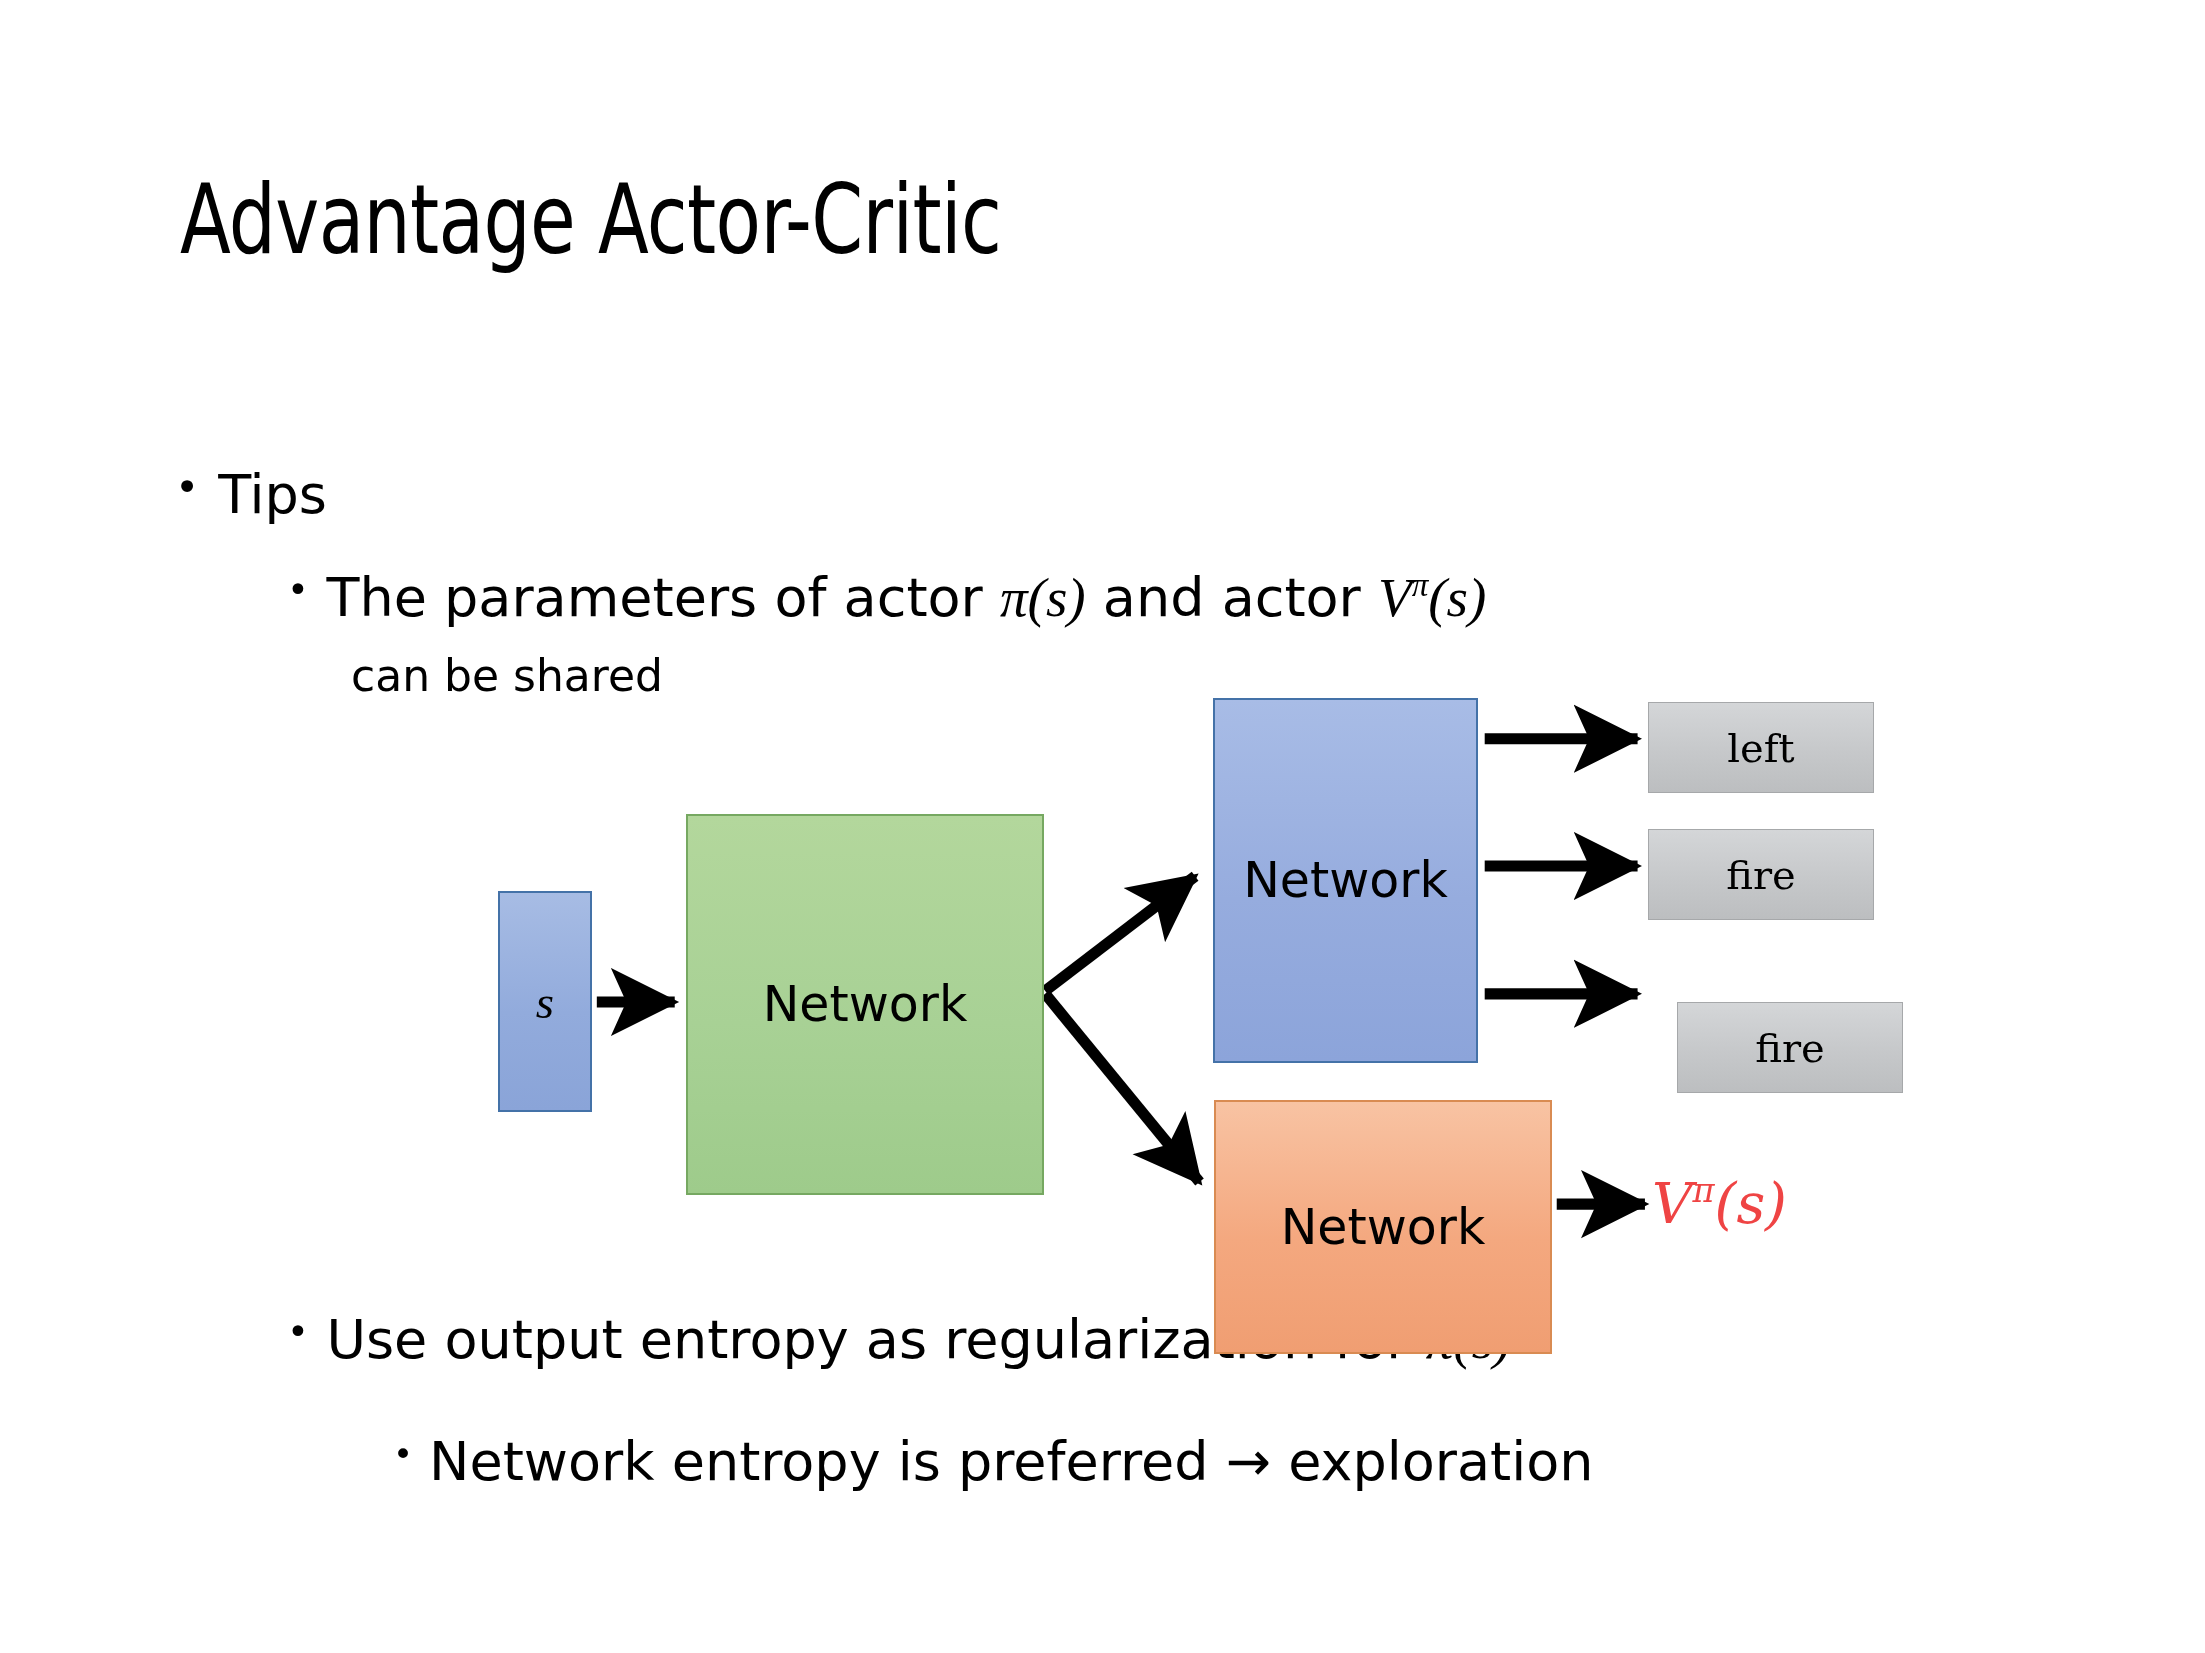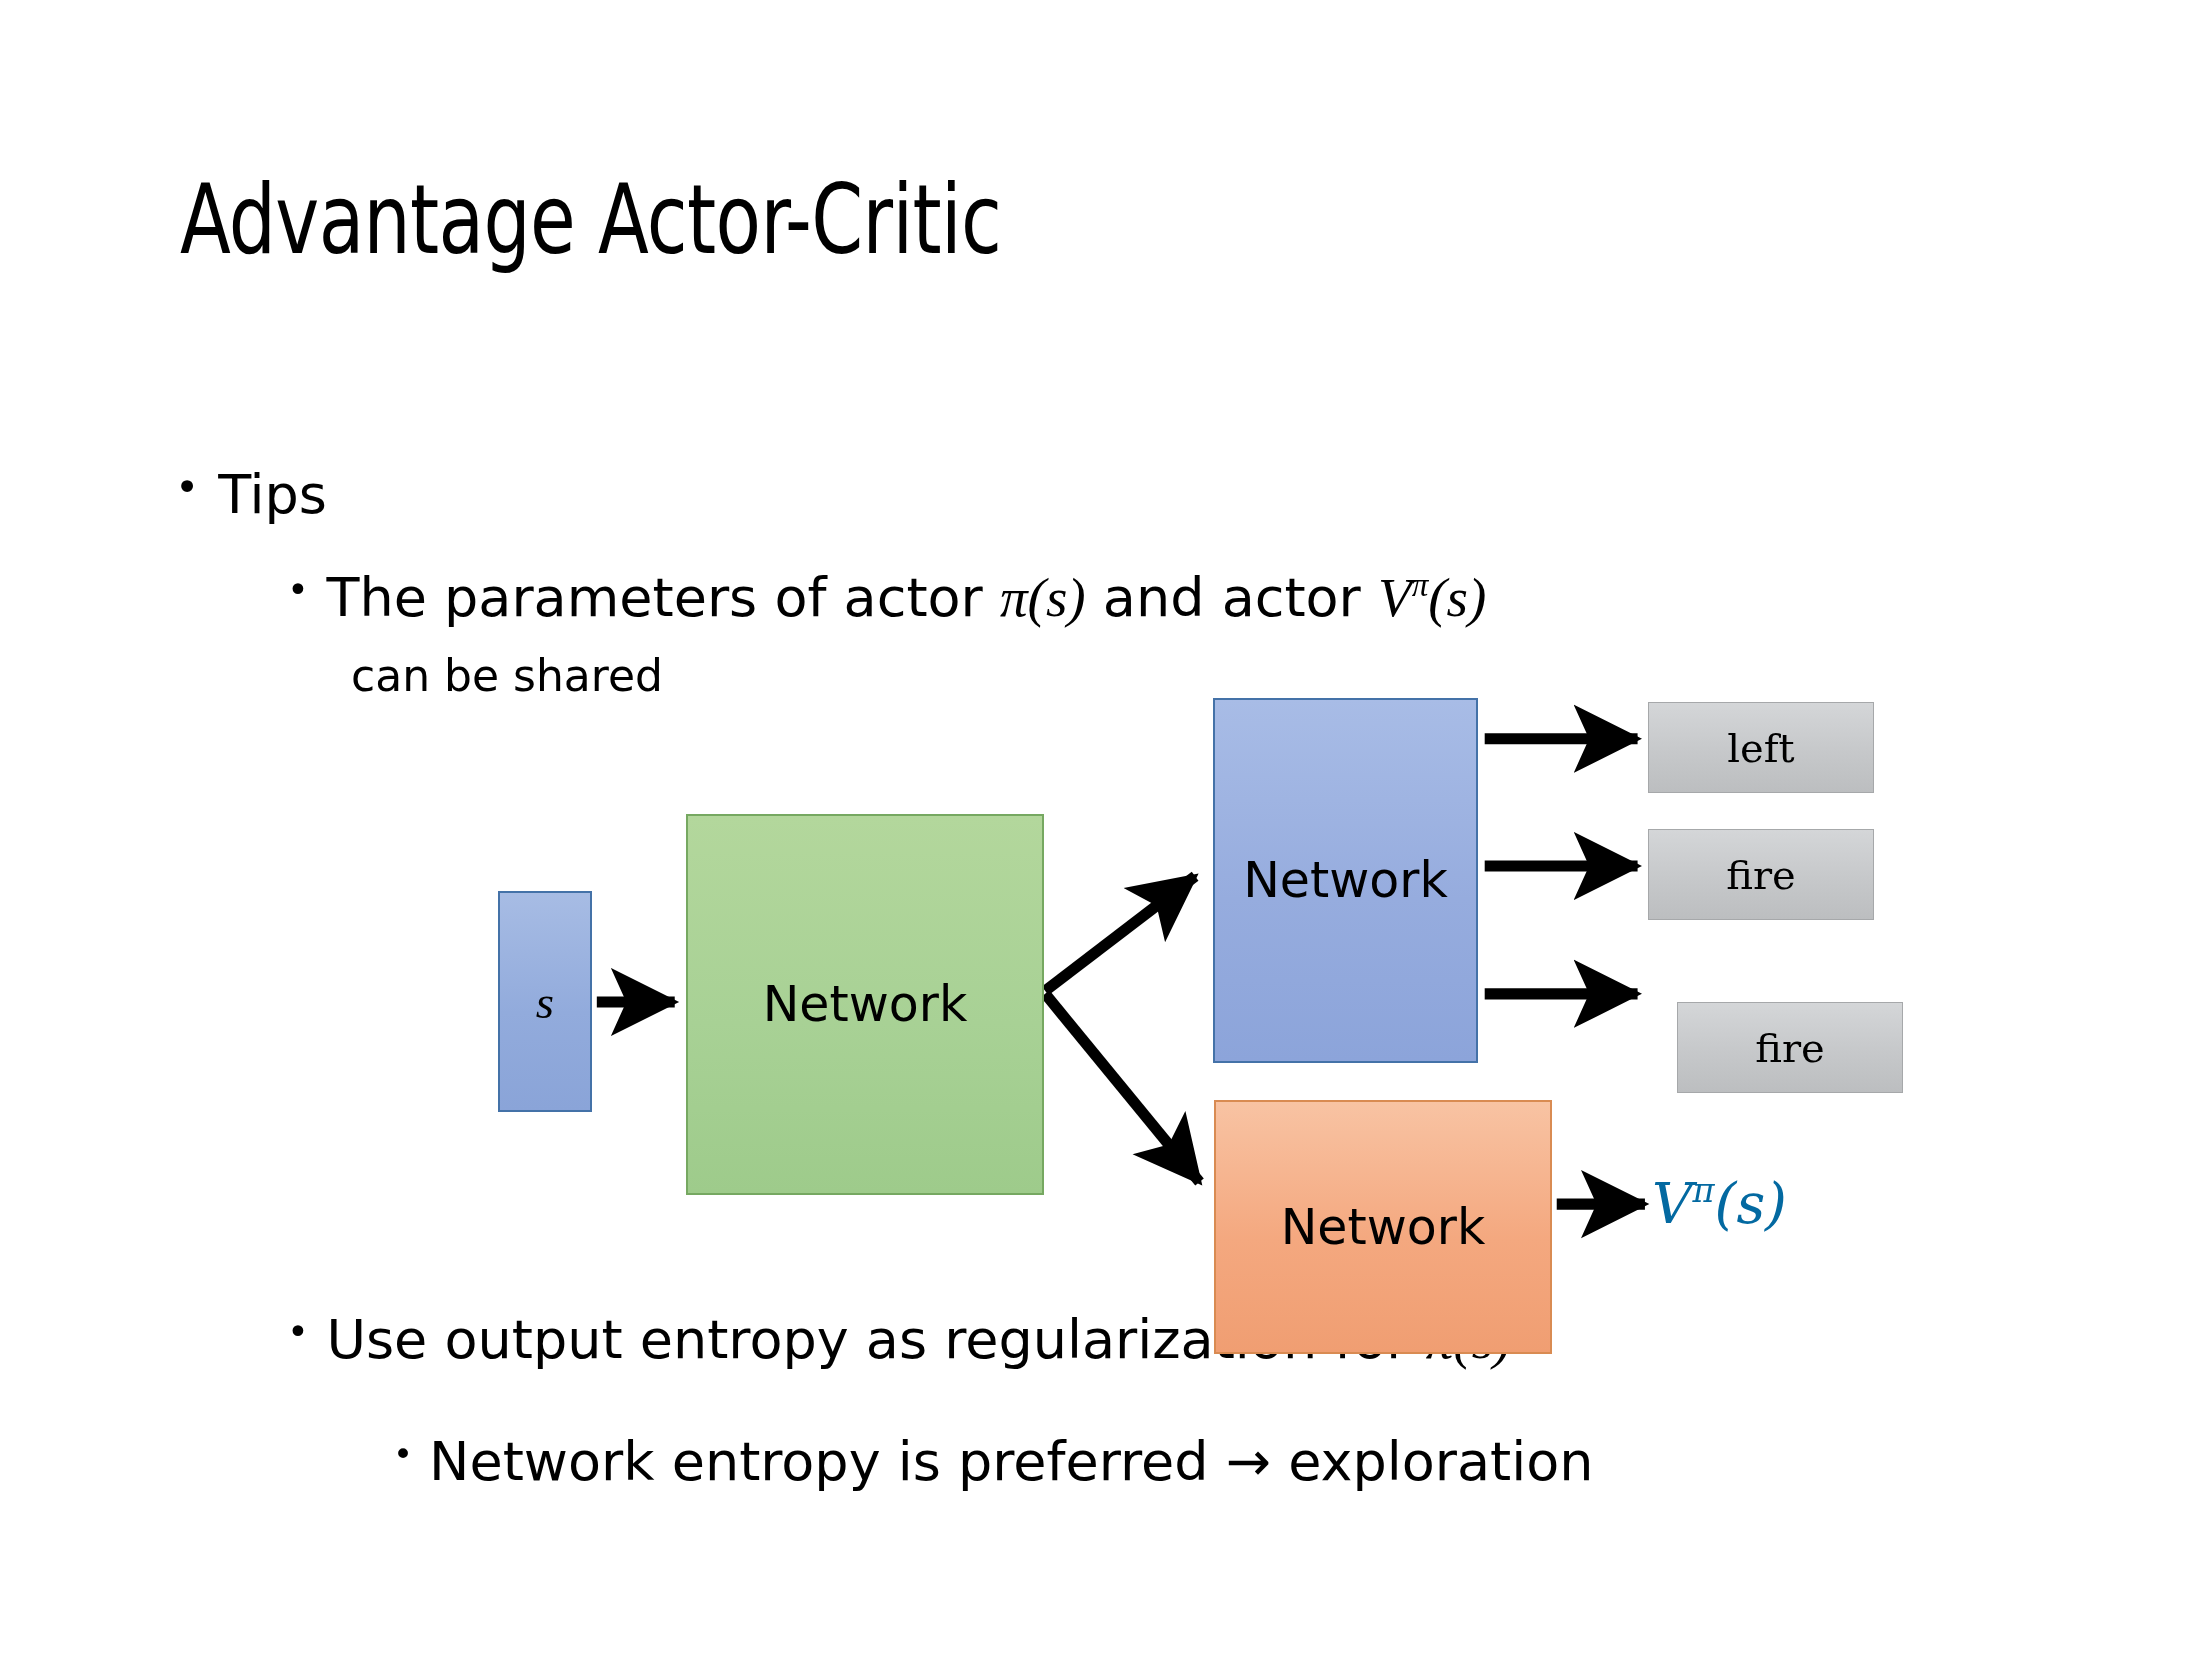--- a/index.html
+++ b/index.html
@@ -191,7 +191,7 @@
     font-style: italic;
     font-size: 56px;
     white-space: nowrap;
-    color: #0369a1;
+    color: #ef4444;
   }
   #critic-output-label sup {
     font-size: 0.60em;

